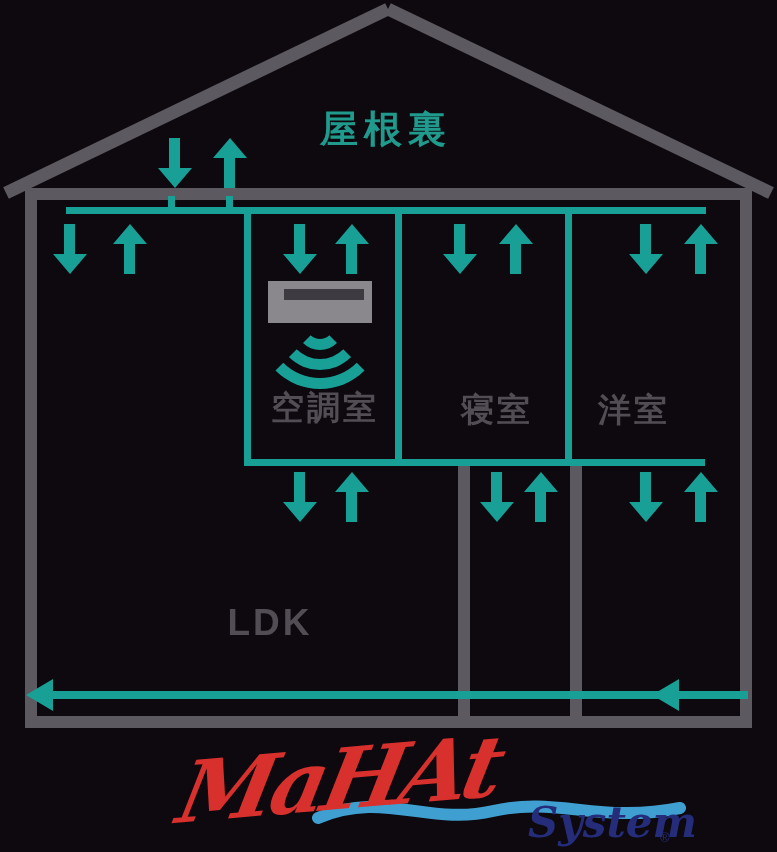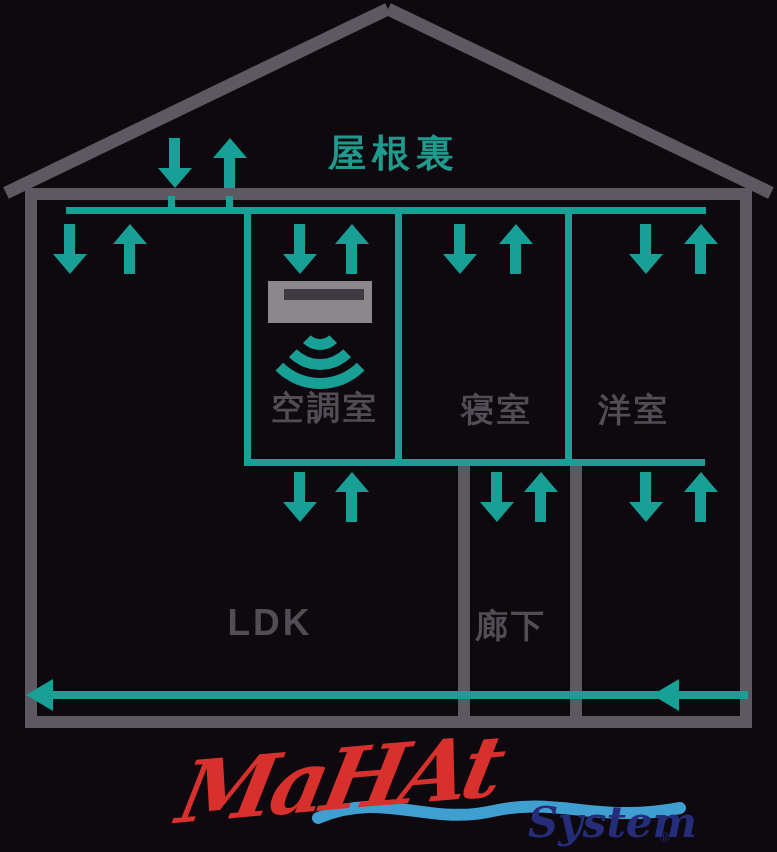--- a/index.html
+++ b/index.html
@@ -77,7 +77,7 @@
   <div class="gv" style="left:458px;top:466px;height:250px;"></div>
   <div class="gv" style="left:570px;top:466px;height:250px;"></div>
 
-  <div class="attic-label" style="left:328px;top:104px;margin-top:24px;">屋根裏</div>
+  <div class="attic-label" style="left:320px;top:104px;">屋根裏</div>
 
   <div class="v" style="left:168px;top:196px;height:14px;"></div>
   <div class="v" style="left:226px;top:196px;height:14px;"></div>

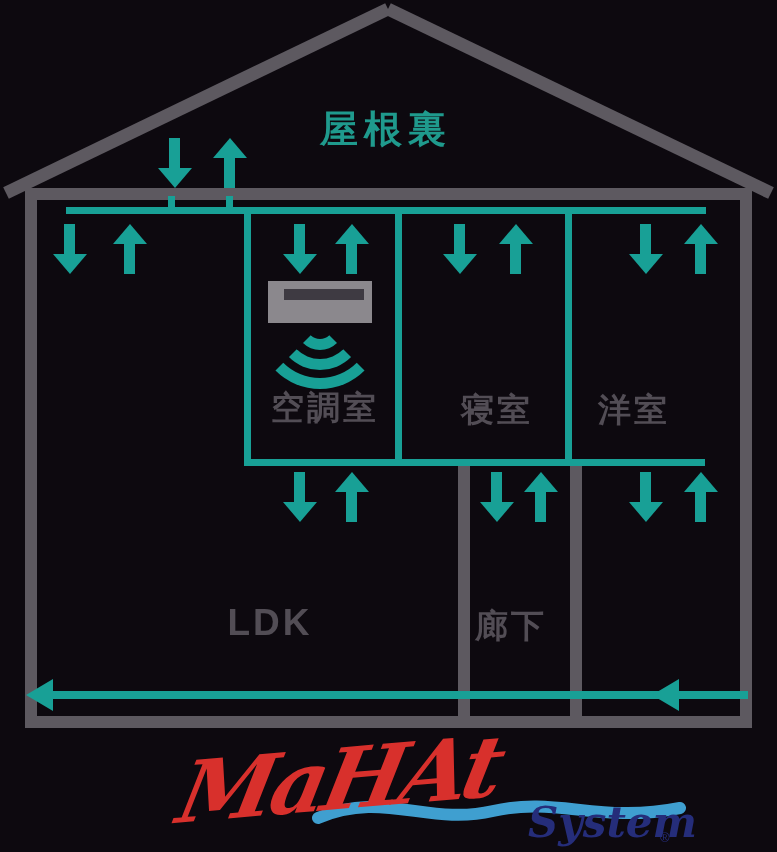--- a/index.html
+++ b/index.html
@@ -167,7 +167,6 @@
     </div>
 
   <div class="room-label" style="left:270px;top:602px;font-size:37px;">LDK</div>
-  <div class="room-label" style="left:511px;top:604px;">廊下</div>
 
   <div class="h" style="left:48px;top:691px;width:700px;height:8px;"></div>
   <div class="flowhead" style="left:26px;top:679px;"></div>

